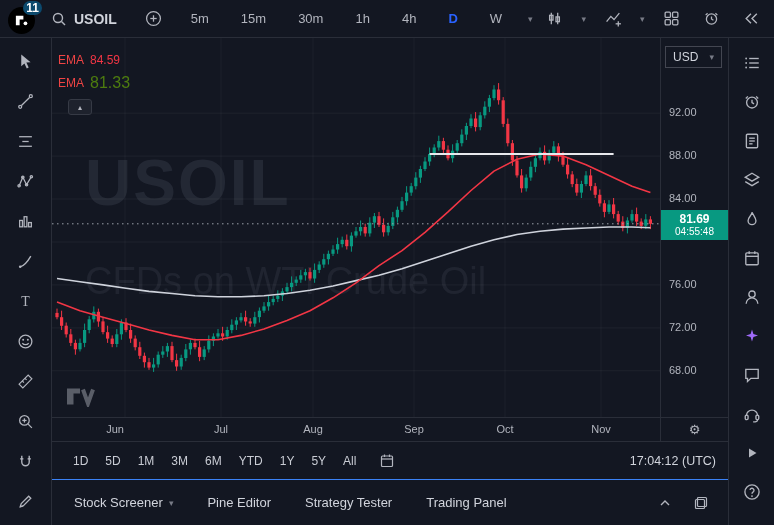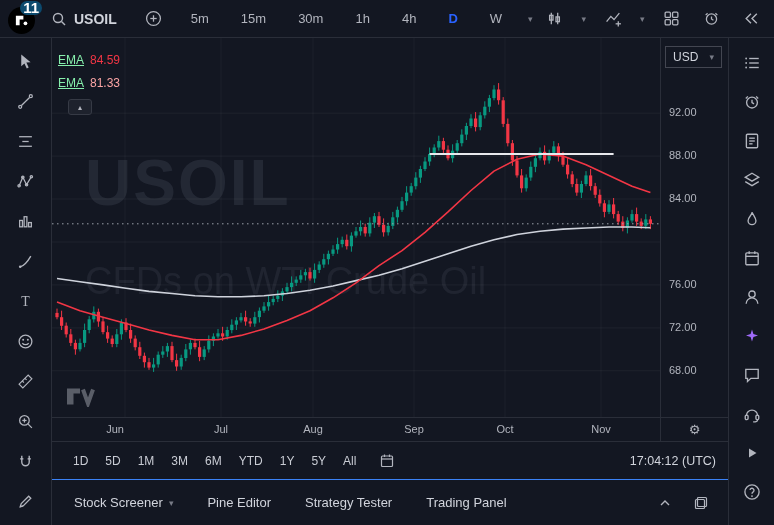--- a/index.html
+++ b/index.html
@@ -11,7 +11,7 @@
   .topbar { flex:0 0 38px; display:flex; align-items:center; gap:9px; padding:0 8px; border-bottom:1px solid #2a2e39; }
   .logo-wrap { position:relative; width:28px; height:28px; flex:0 0 28px; cursor:pointer; }
   .logo-circle { width:27px; height:27px; border-radius:50%; background:#000; display:flex; align-items:center; justify-content:center; margin-top:2px; }
-  .notif-badge { position:absolute; top:-4px; right:-6px; background:#0c4a6e; color:#fff; font-size:15px; font-weight:700; min-width:15px; height:14px; padding:0 3px; border-radius:8px; display:flex; align-items:center; justify-content:center; }
+  .notif-badge { position:absolute; top:-4px; right:-6px; background:#0c4a6e; color:#fff; font-size:12px; font-weight:700; min-width:15px; height:14px; padding:0 3px; border-radius:8px; display:flex; align-items:center; justify-content:center; }
   .sym-btn { display:flex; align-items:center; gap:7px; font-size:14px; font-weight:700; color:#d1d4dc; padding:4px 6px; border-radius:4px; cursor:pointer; }
   .vdiv { width:1px; height:22px; background:#2a2e39; }
   .intervals { display:flex; align-items:center; gap:20px; }

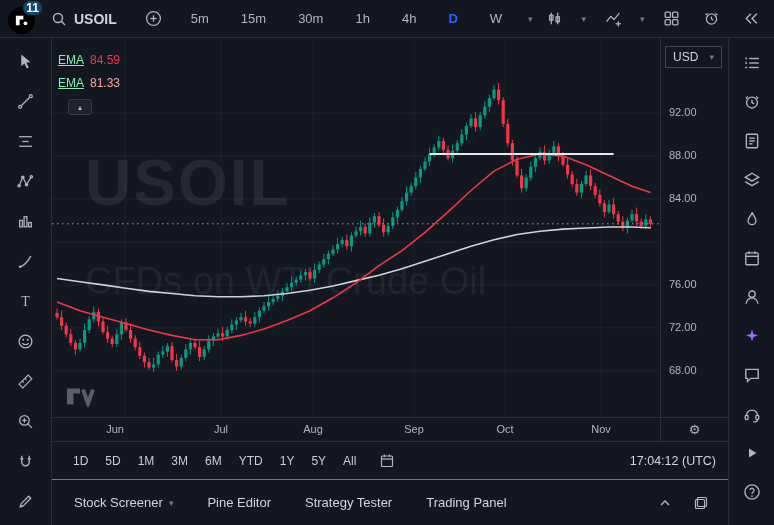--- a/index.html
+++ b/index.html
@@ -35,7 +35,7 @@
   .legend { position:absolute; left:6px; top:10px; z-index:3; }
   .legend-row { height:23px; display:flex; align-items:center; gap:6px; }
   .chg { color:#089981; font-size:13px; }
-  .ema-label { color:#86efac; font-size:12px;text-decoration:underline; }
+  .ema-label { color:#ef4444; font-size:12px; }
   .ema-val-red { color:#f23645; font-size:12px; }
   .ema-val-white { color:#fca5a5; font-size:12px; }
   .legend-collapse { width:24px; height:16px; background:#1e222d; border:1px solid #363a45; border-radius:3px; display:flex; align-items:center; justify-content:center; font-size:8px; color:#b2b5be; margin:5px 0 0 10px; cursor:pointer; }

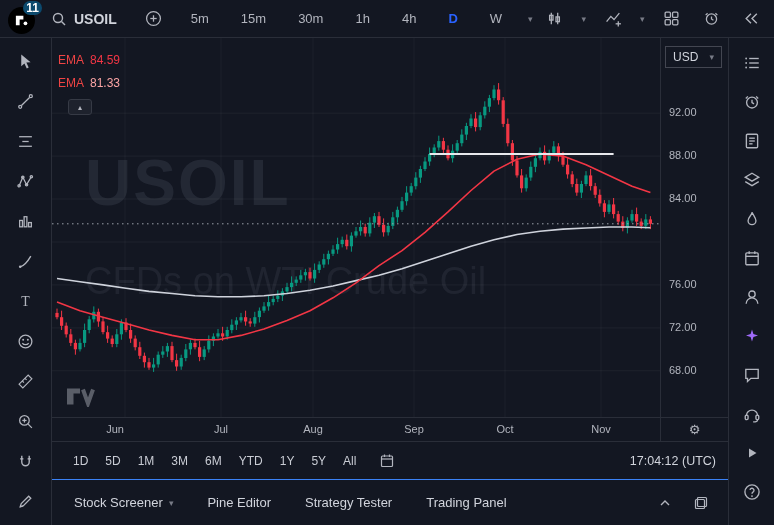--- a/index.html
+++ b/index.html
@@ -37,7 +37,7 @@
   .chg { color:#089981; font-size:13px; }
   .ema-label { color:#ef4444; font-size:12px; }
   .ema-val-red { color:#f23645; font-size:12px; }
-  .ema-val-white { color:#fca5a5; font-size:12px; }
+  .ema-val-white { color:#4d7c0f; font-size:16px; }
   .legend-collapse { width:24px; height:16px; background:#1e222d; border:1px solid #363a45; border-radius:3px; display:flex; align-items:center; justify-content:center; font-size:8px; color:#b2b5be; margin:5px 0 0 10px; cursor:pointer; }
   .tv-mark { position:absolute; left:14px; bottom:10px; z-index:2; }
 

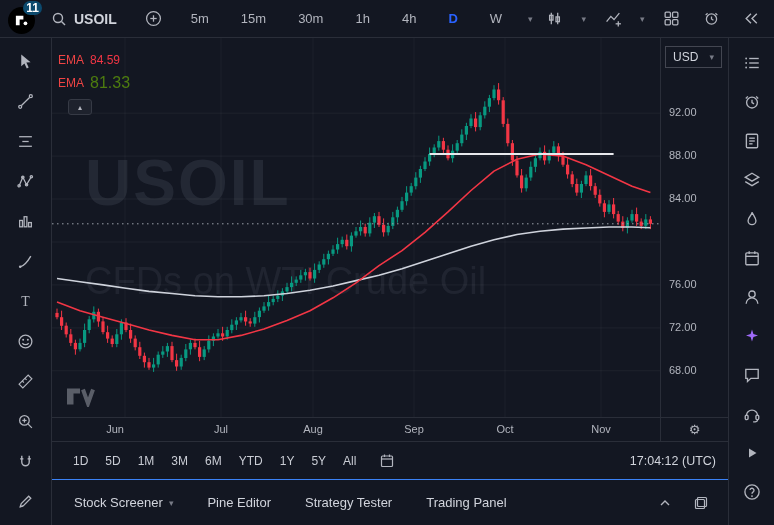--- a/index.html
+++ b/index.html
@@ -567,6 +567,10 @@
               <span class="price-label" style="top: 282.887px;">72.00</span>
               <span class="price-label" style="top: 325.833px;">68.00</span>
             </div>
+          <div class="price-badge" id="price-badge" style="top: 172.35px;">
+            <div class="p">81.69</div>
+            <div class="cd">04:55:48</div>
+          </div>
         </div>
       </div>
 

